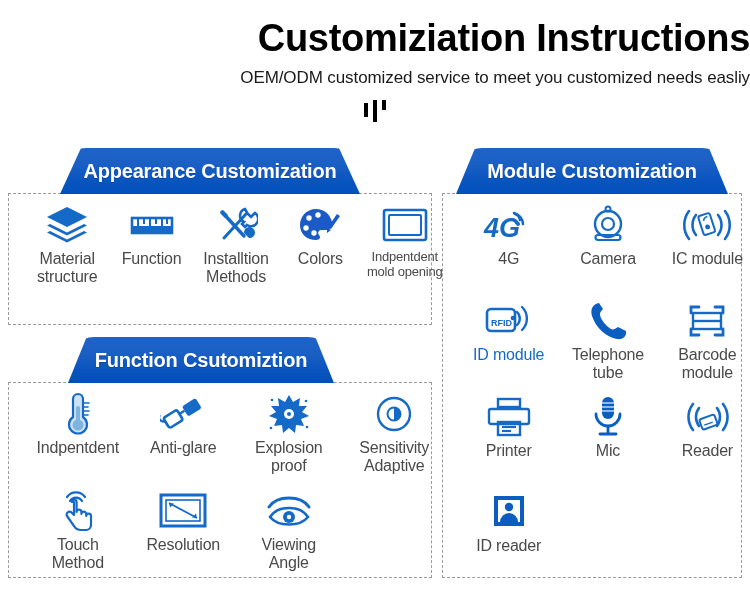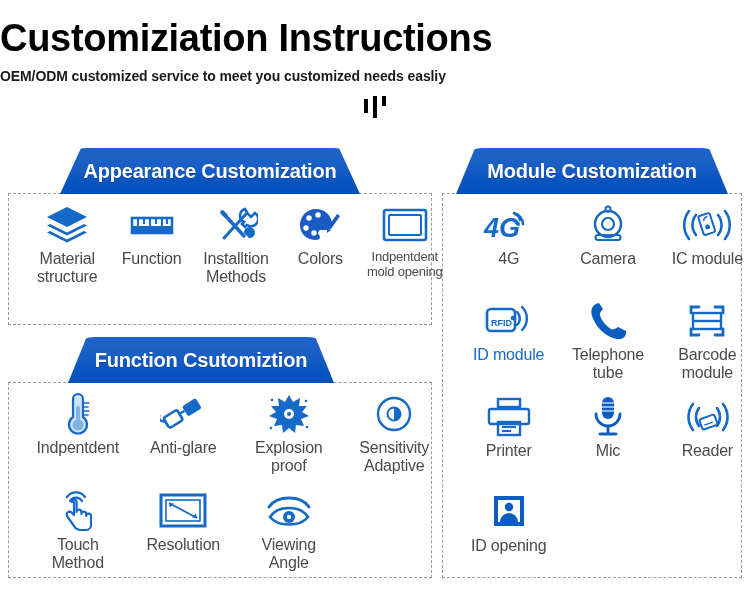--- a/index.html
+++ b/index.html
@@ -24,7 +24,7 @@
     position: absolute;
     left: 0; top: 0;
     width: 750px;
-    text-align: left;
+    text-align: right;
   }
   .main-title {
     font-size: 38px;

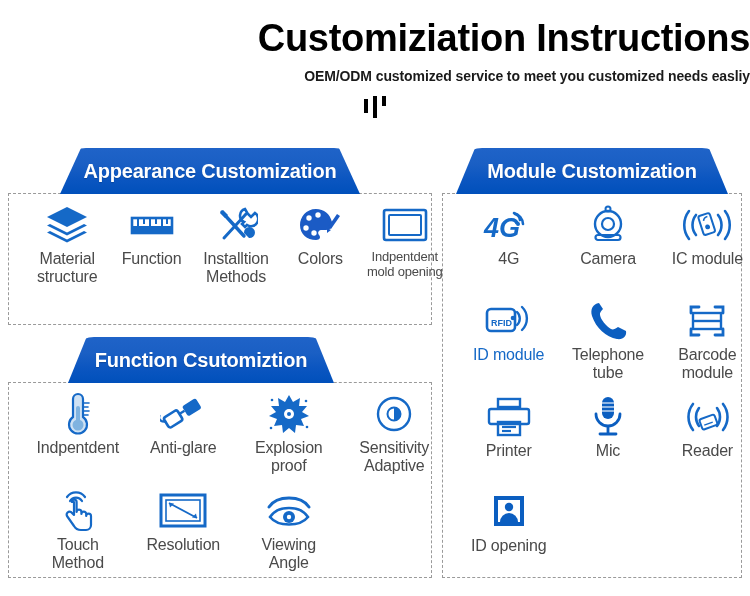--- a/index.html
+++ b/index.html
@@ -35,9 +35,9 @@
     padding-top: 16px;
   }
   .sub-title {
-    font-size: 14px;
+    font-size: 17px;
     color: #1a1a1a;
-    font-weight: bold;
+    font-weight: normal;
     padding-top: 6px;
     letter-spacing: -0.1px;
   }

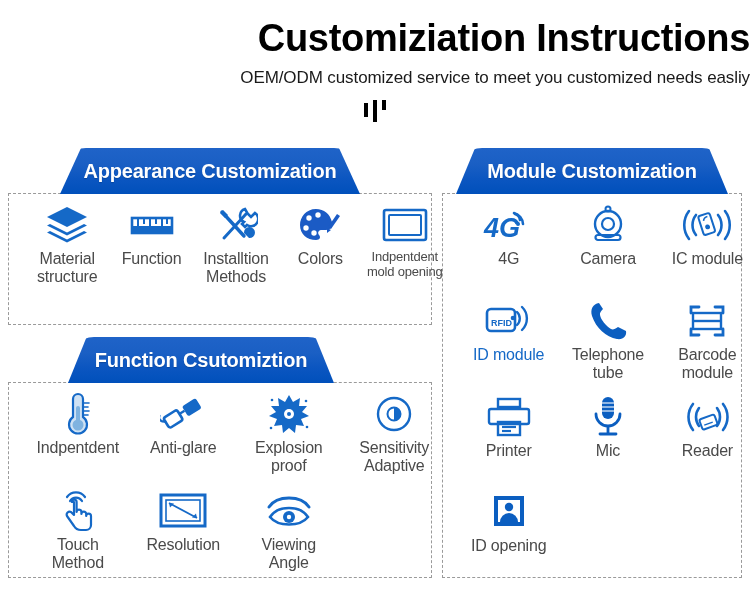--- a/index.html
+++ b/index.html
@@ -508,7 +508,7 @@
             <path d="M11 30 a9 9 0 0 1 18 0 z" fill="#0b5ec0"></path>
           </svg>
         </span>
-        <span class="lbl">ID opening</span>
+        <span class="lbl">ID reader</span>
       </div>
 
       <div class="cell"></div>

